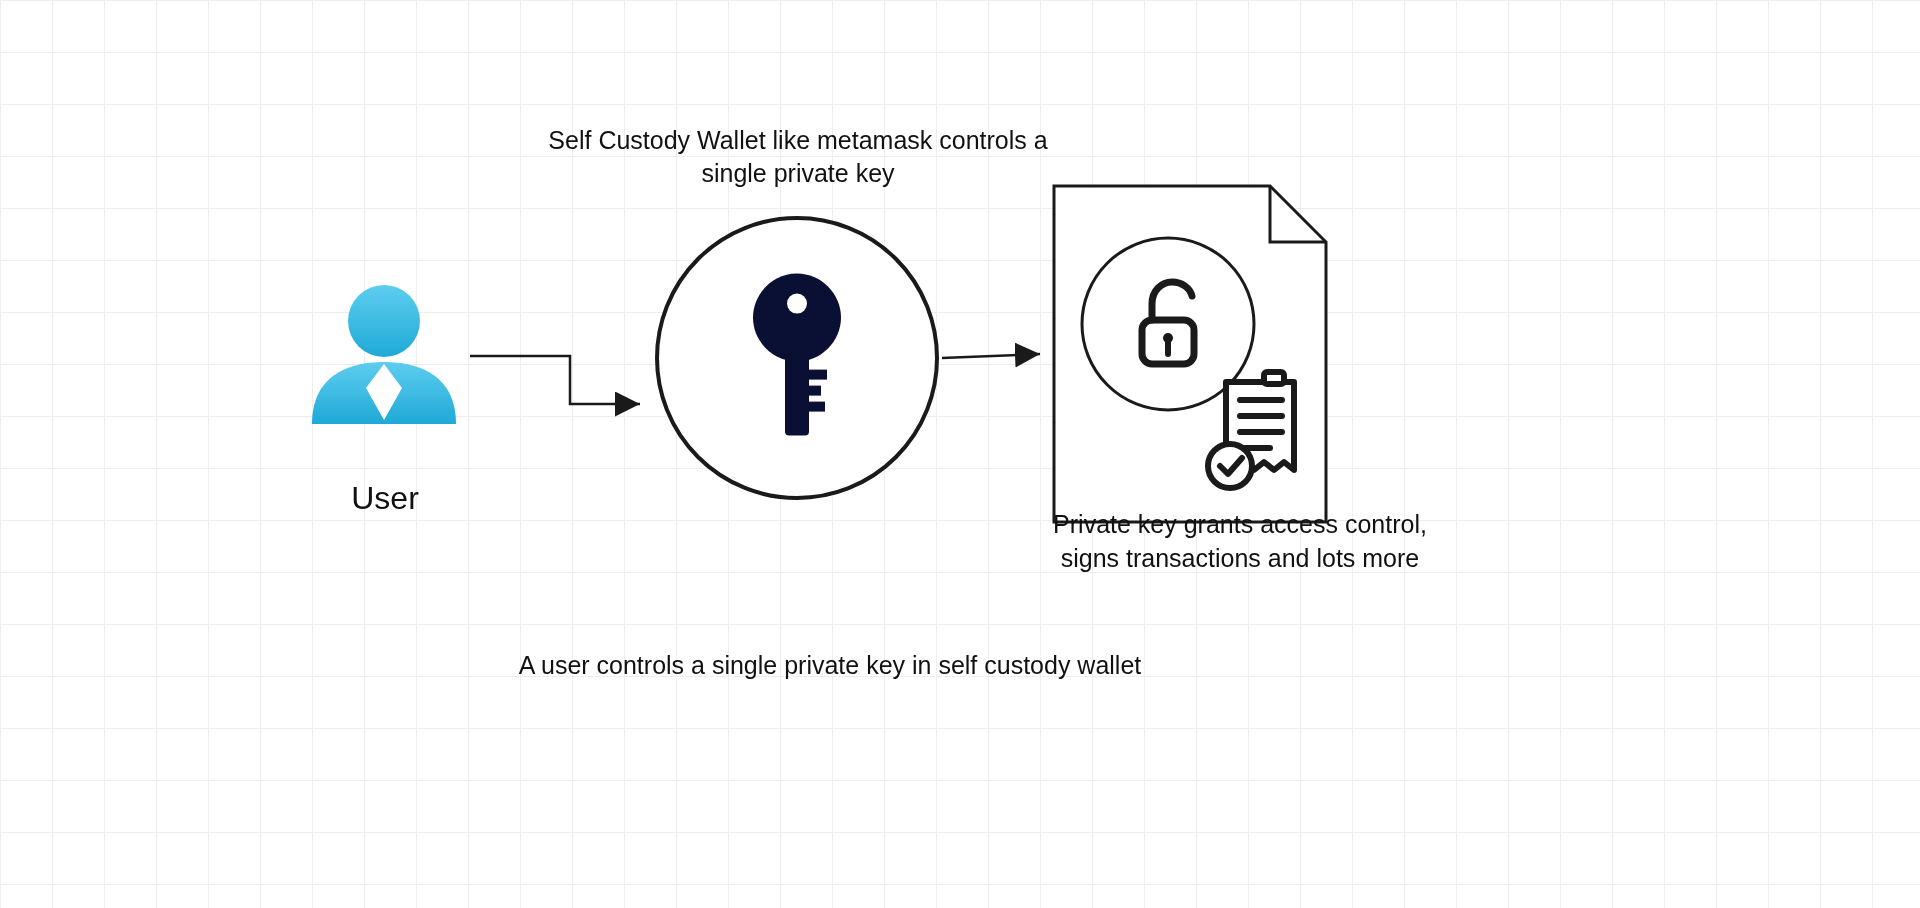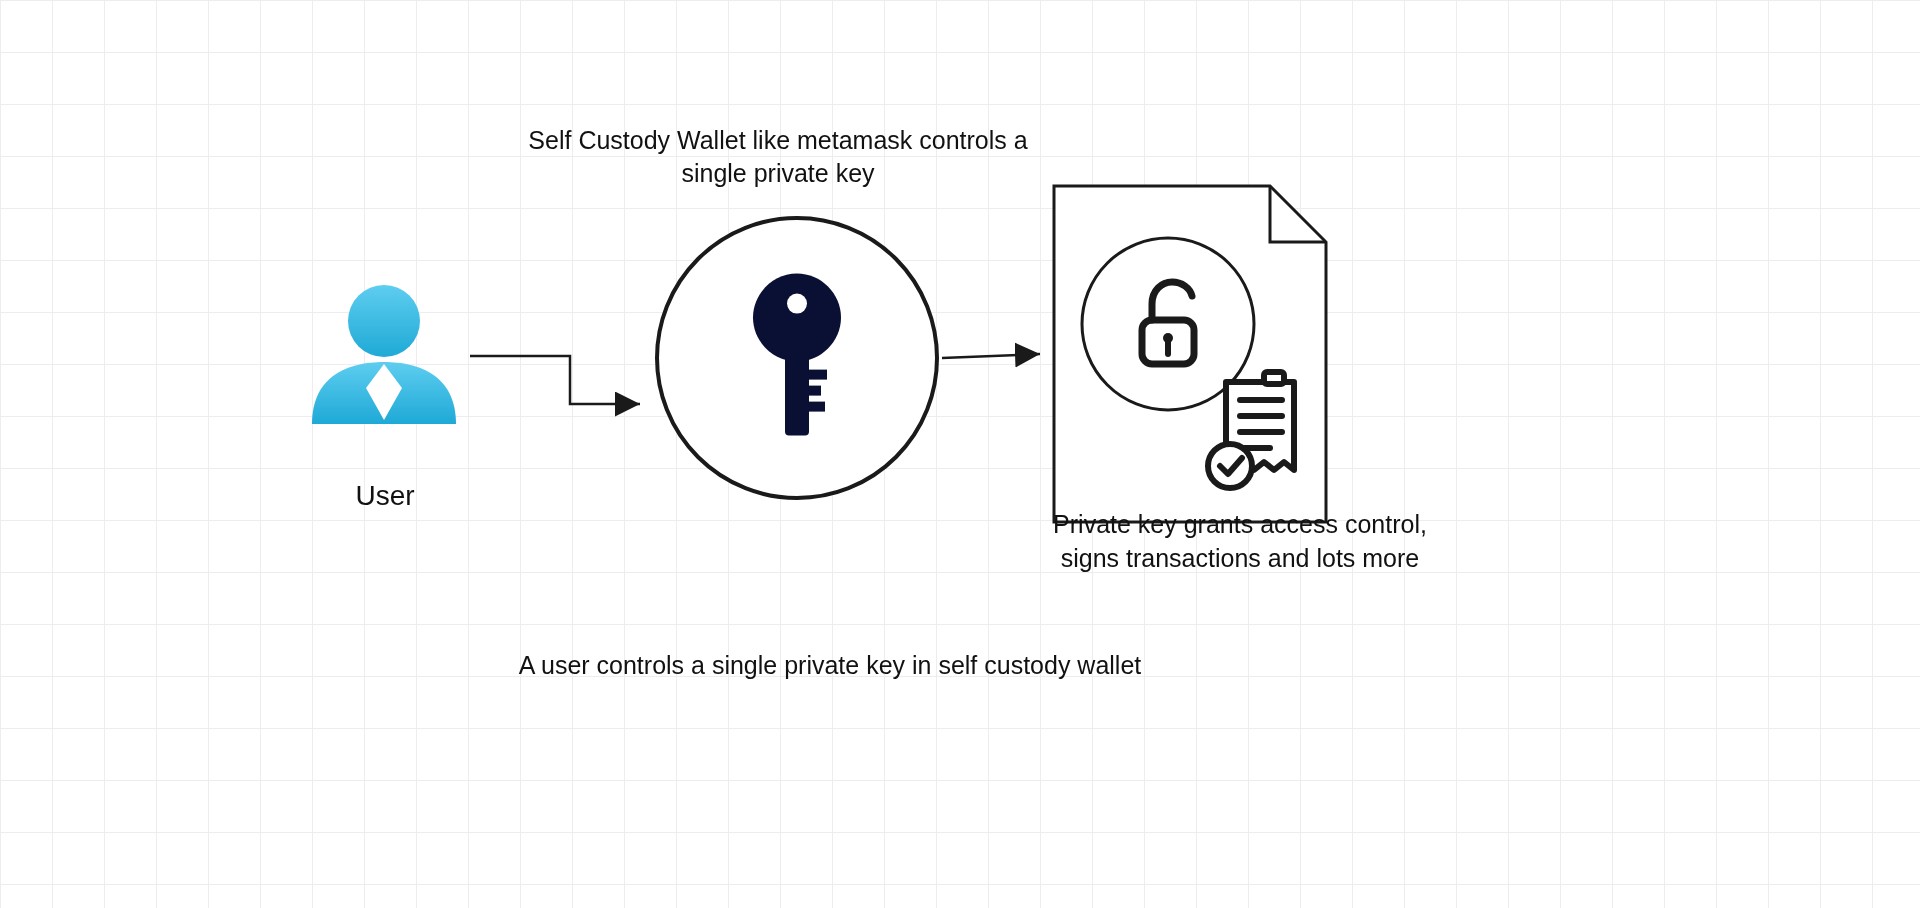--- a/index.html
+++ b/index.html
@@ -47,7 +47,7 @@
 </div>
 <div class="label" style="left:320px; top:478px; width:130px;">User</div>
 
-<div class="label" style="left:528px; top:124px; width:500px; font-size:25px;">Self Custody Wallet like metamask controls a single private key</div>
+<div class="label" style="left:548px; top:124px; width:500px; font-size:25px;">Self Custody Wallet like metamask controls a single private key</div>
 <div class="node" style="left:797px; top:358px; width:290px; height:290px; transform:translate(-50%,-50%);">
   <svg width="290" height="290" viewBox="0 0 290 290">
     <circle cx="145" cy="145" r="140" fill="#ffffff" stroke="#1a1a1a" stroke-width="4"></circle>

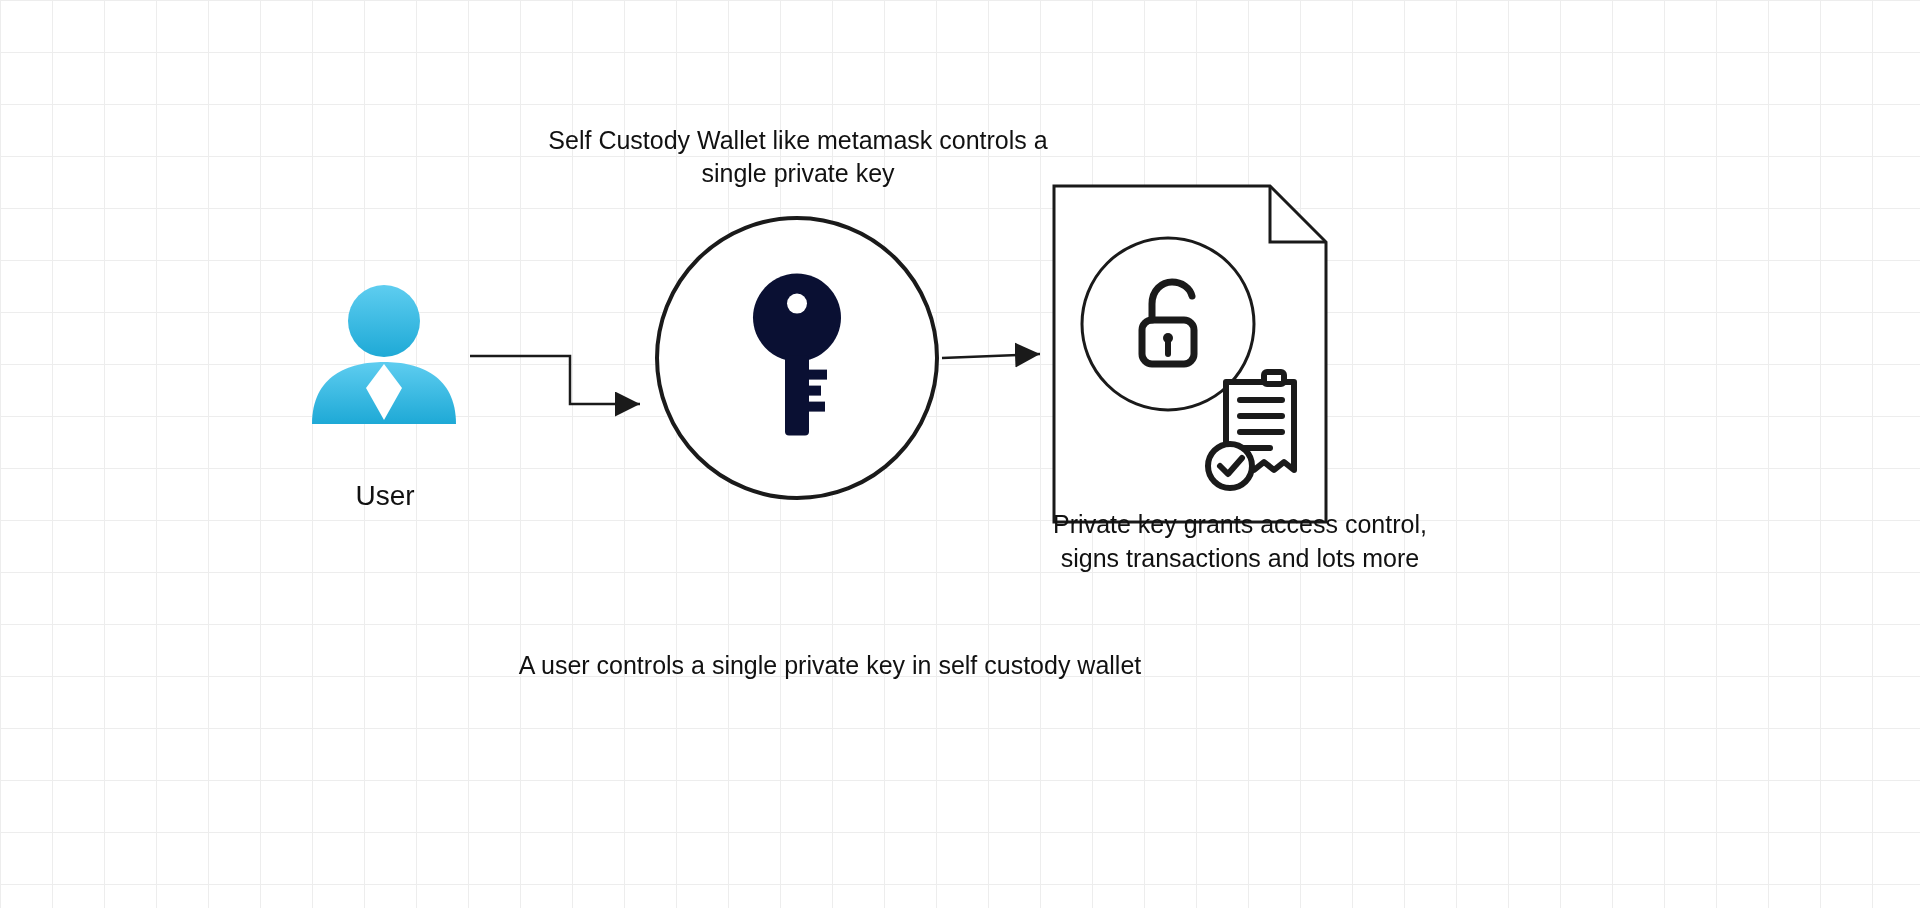--- a/index.html
+++ b/index.html
@@ -16,7 +16,7 @@
   }
   .label {
     position: absolute;
-    font-size: 28px;
+    font-size: 32px;
     line-height: 1.3;
     text-align: center;
     color: #111;

